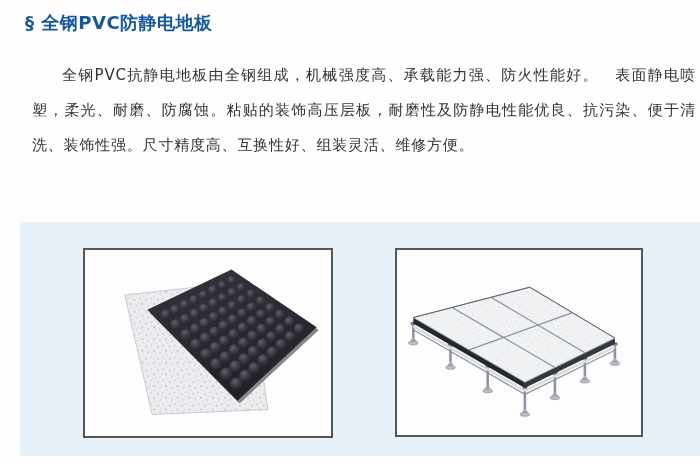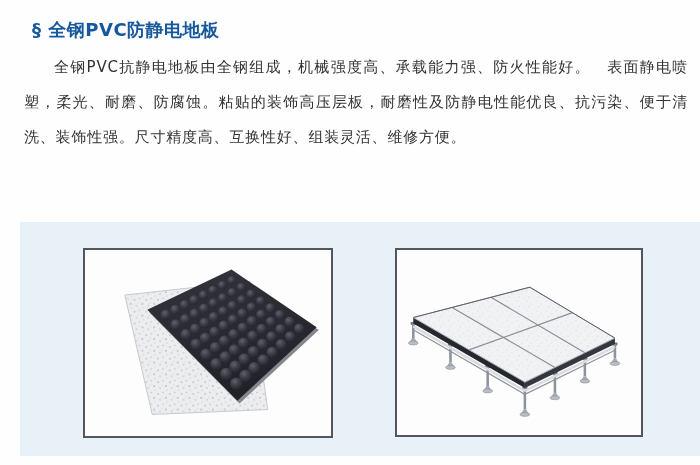--- a/index.html
+++ b/index.html
@@ -11,7 +11,7 @@
   }
   .page { position: absolute; inset: 0; background: #fefefe; }
   .title {
-    position: absolute; left: 25px; top: 11px; margin: 7px;
+    position: absolute; left: 25px; top: 11px; margin: 0;
     font-size: 18px; font-weight: bold; color: #16589c;
     letter-spacing: 0.5px;
   }

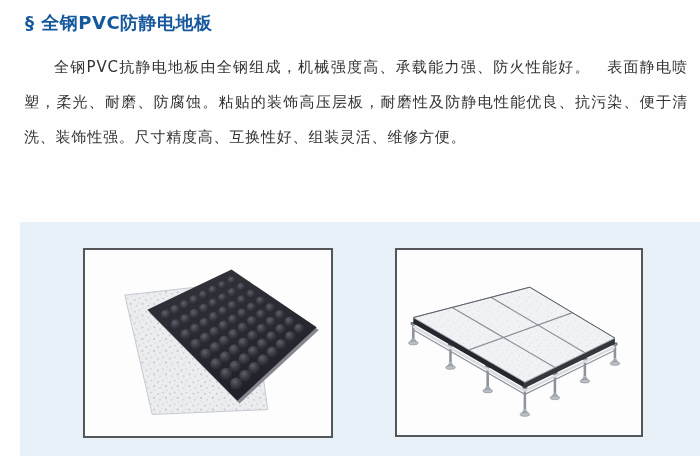--- a/index.html
+++ b/index.html
@@ -16,7 +16,7 @@
     letter-spacing: 0.5px;
   }
   .body-text {
-    position: absolute; left: 24px; top: 50px; width: 664px; margin: 0;
+    position: absolute; left: 24px; top: 50px; width: 664px; margin: 8px;
     font-size: 15px; line-height: 35px; color: #333333;
     text-align: justify; text-justify: inter-ideograph;
     text-indent: 2em; letter-spacing: 0.8px;

